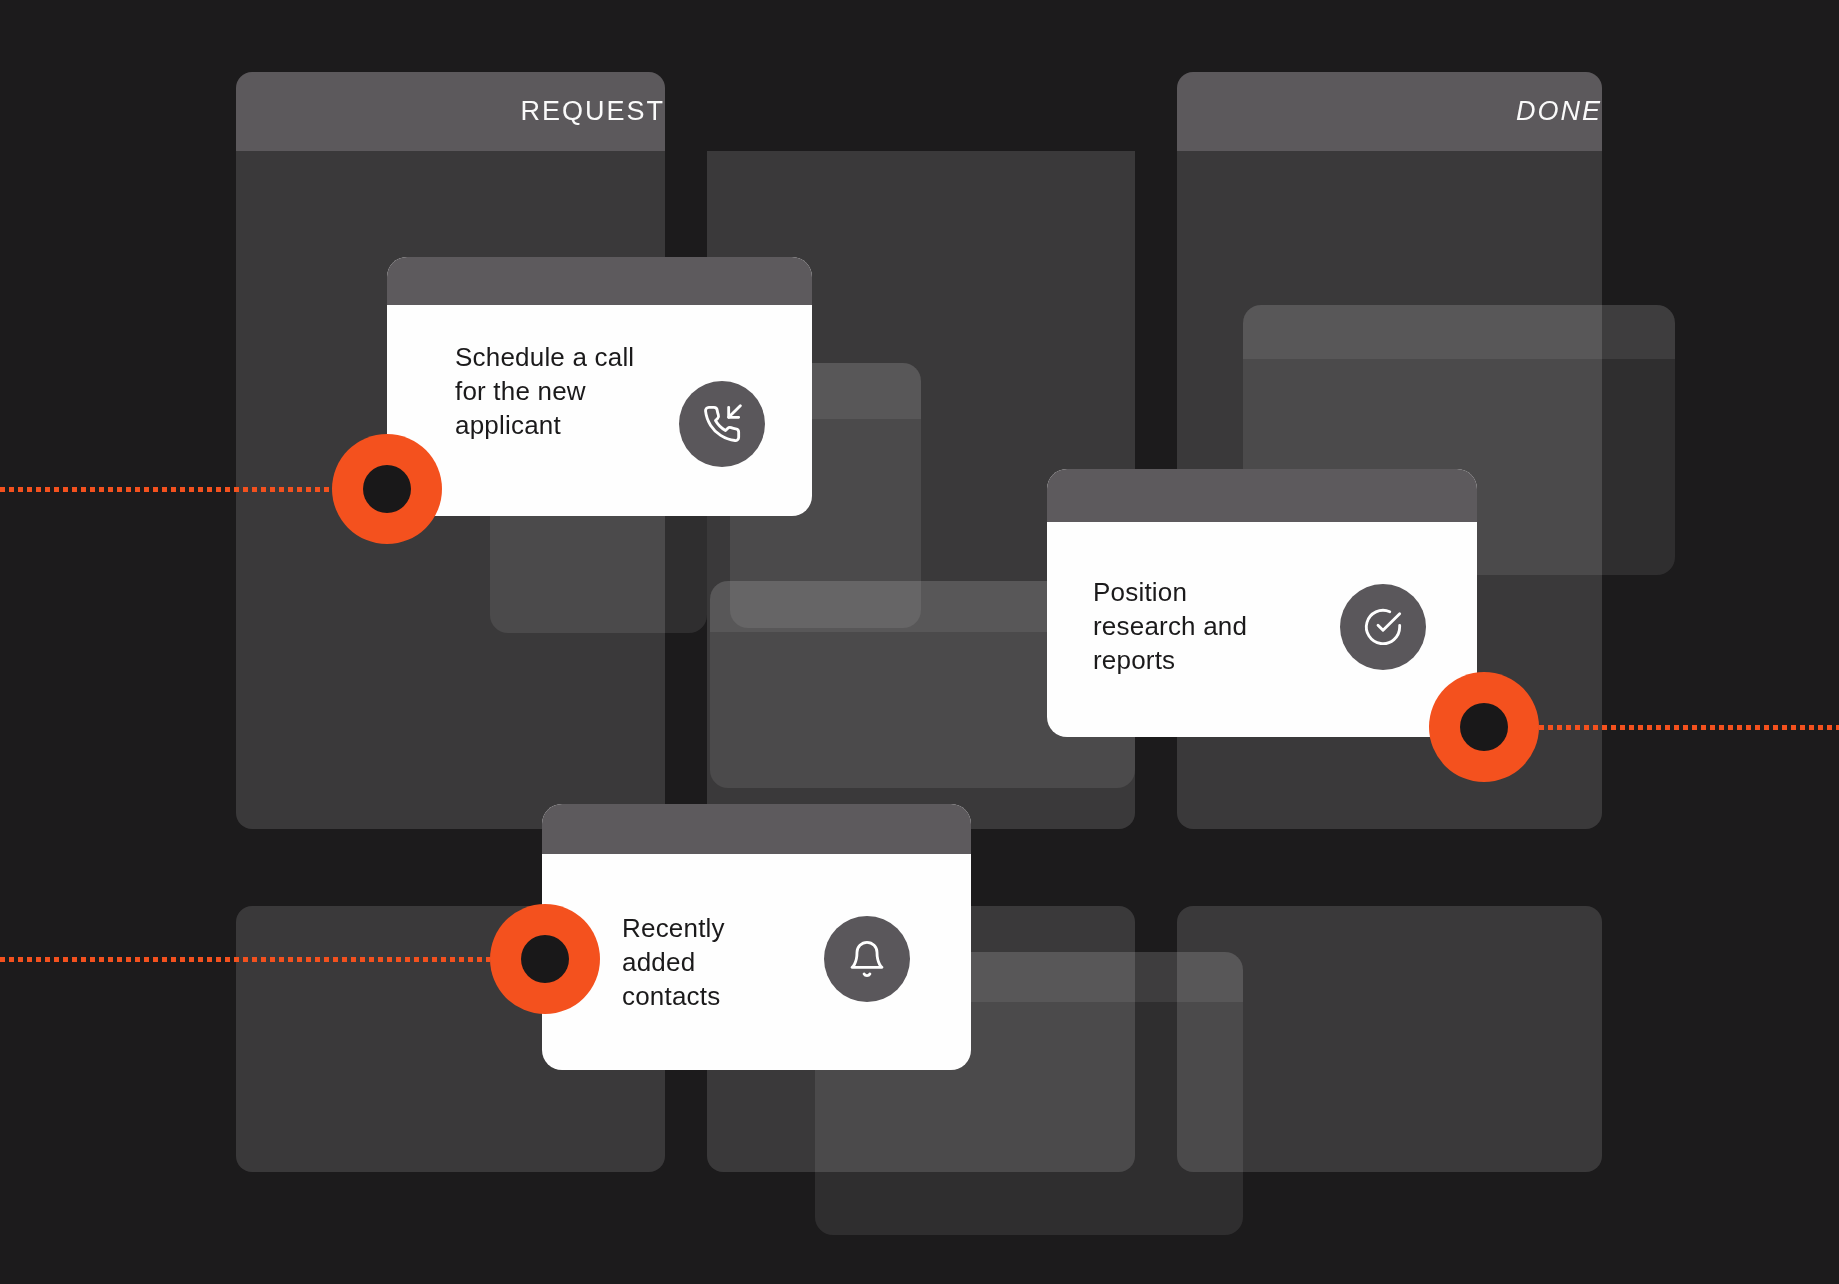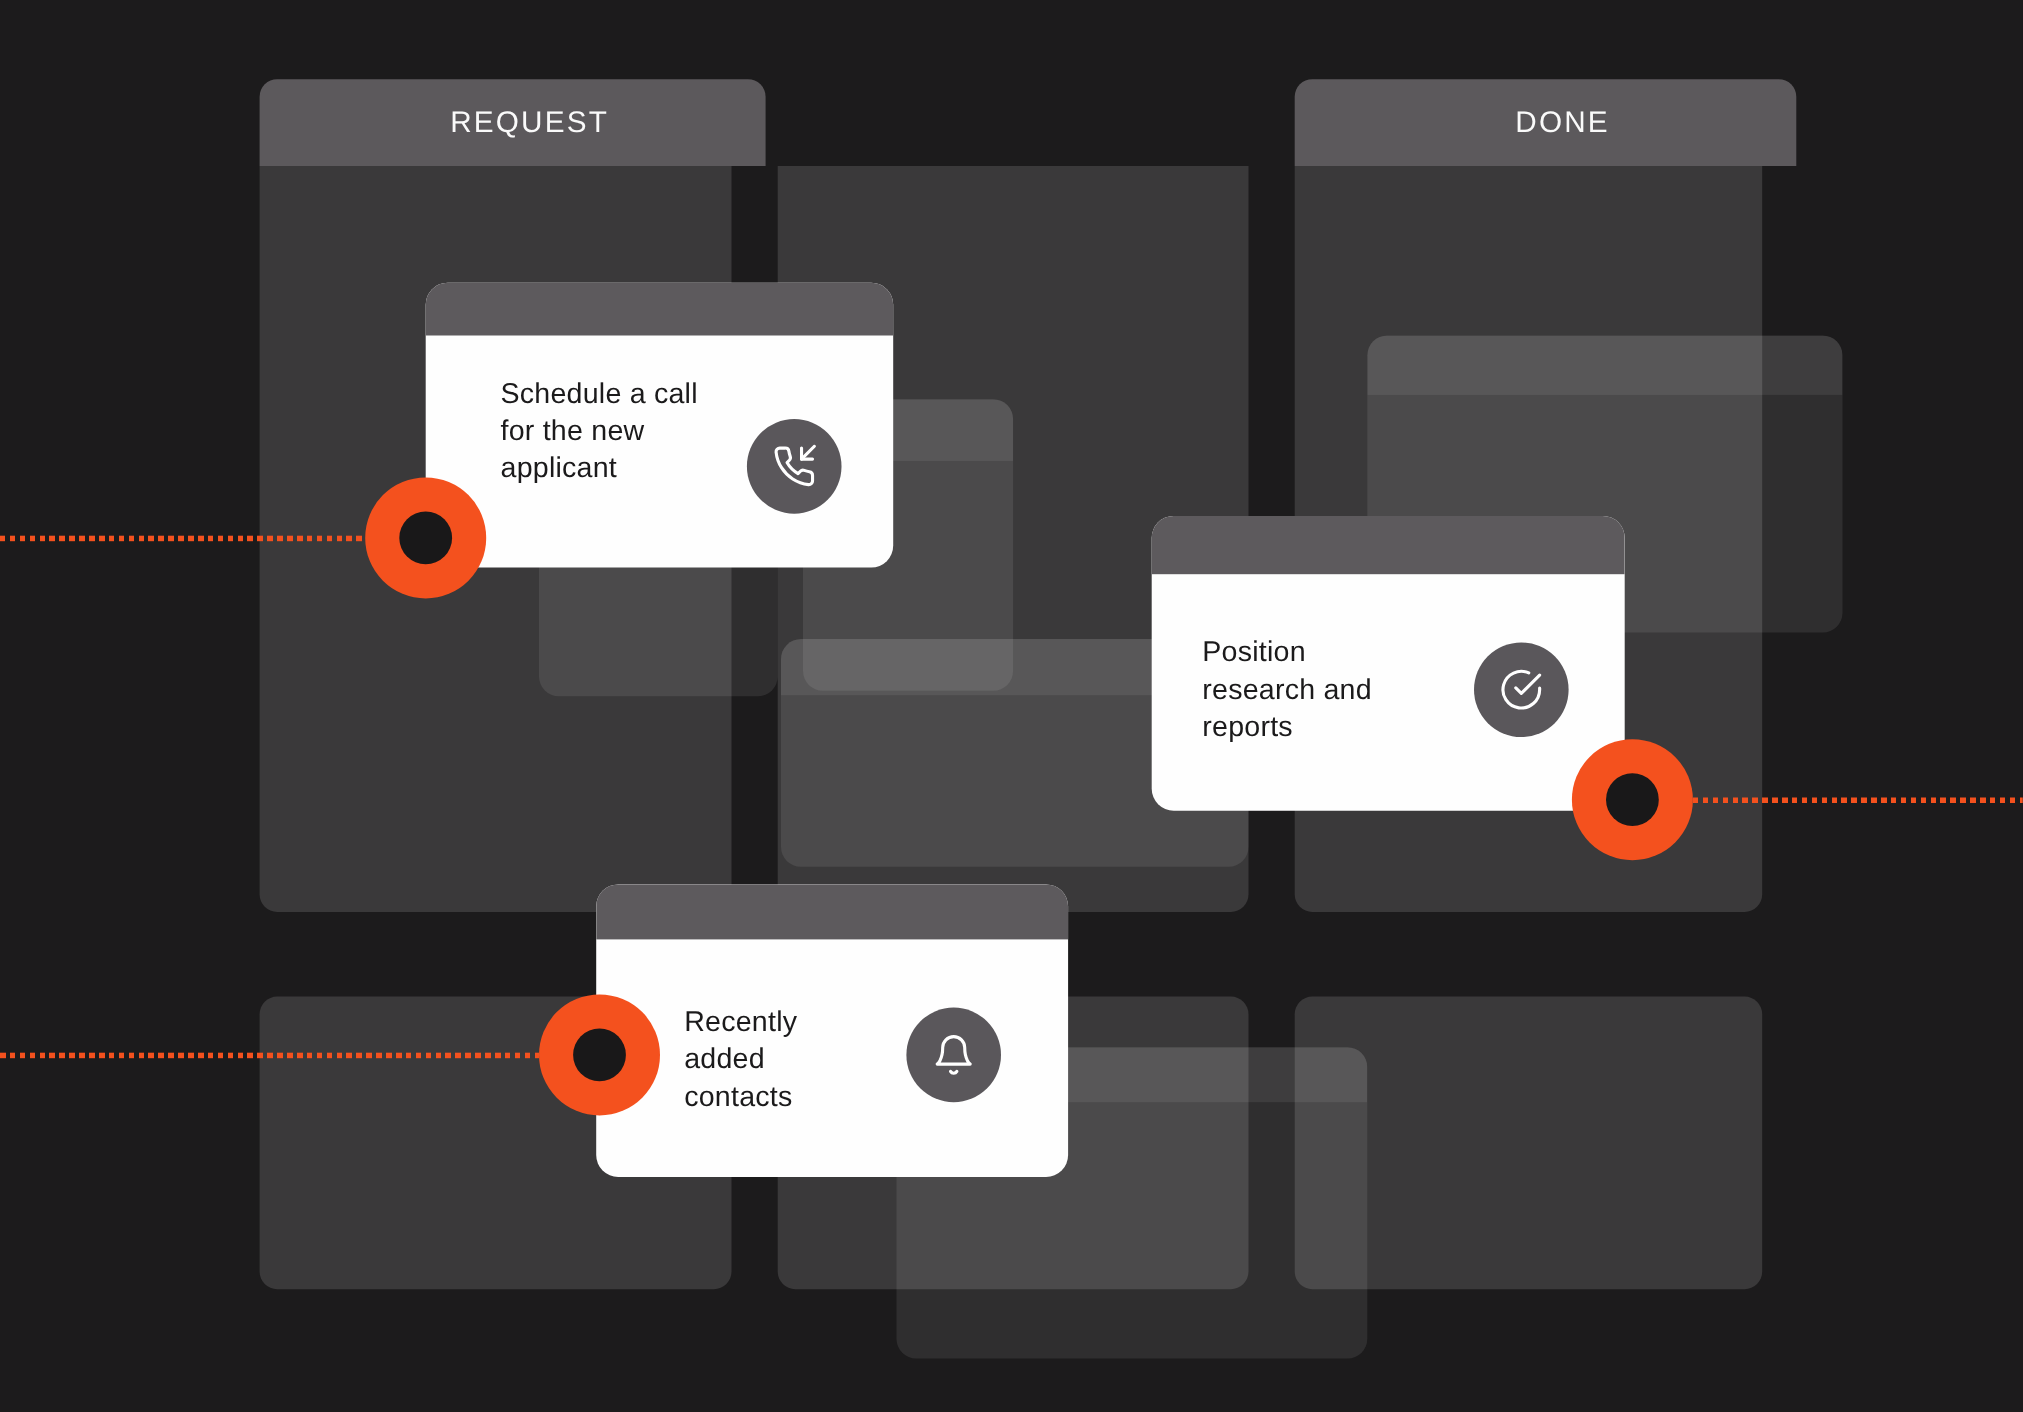--- a/index.html
+++ b/index.html
@@ -13,8 +13,8 @@
   
   .col-header{
     background:#5C595C;border-radius:16px 16px 0 0;
-    display:flex;align-items:center;justify-content:center;
-    color:#FAFAFA;font-size:27px;letter-spacing:2px;font-weight:400;padding-left:31px;
+    display:flex;align-items:center;justify-content:flex-end;
+    color:#FAFAFA;font-size:27px;letter-spacing:2px;font-weight:400;
   }
   .col-body{background:#3A393A;border-radius:0 0 16px 16px;}
   .bottom-block{background:#3A393A;border-radius:16px;}

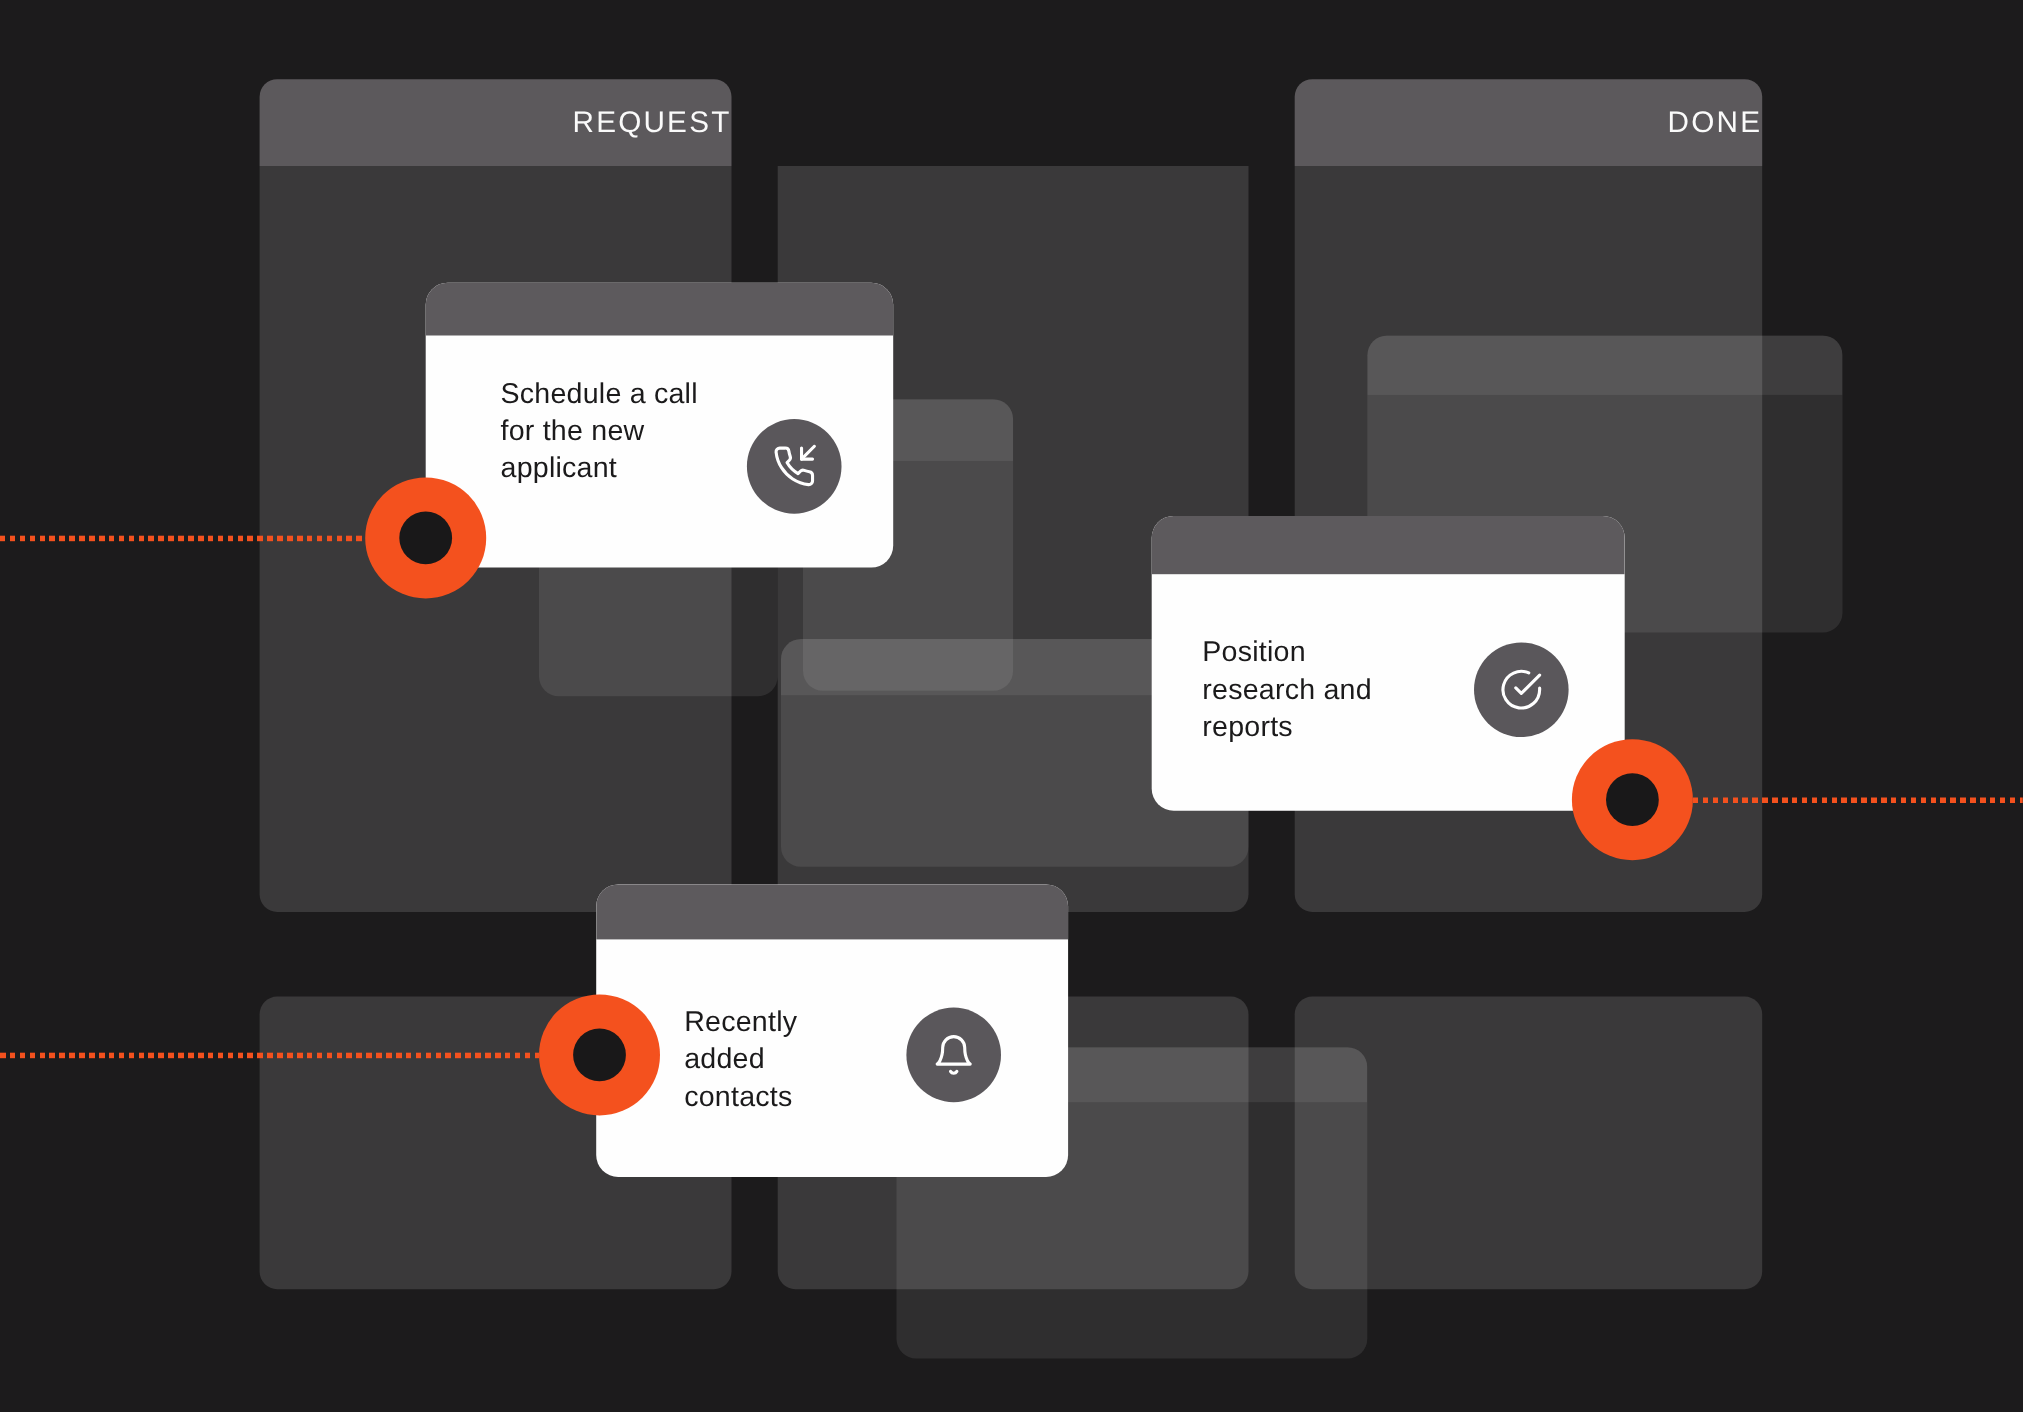--- a/index.html
+++ b/index.html
@@ -63,7 +63,7 @@
 
   <div class="abs col-body" style="left:707px;top:151px;width:428px;height:678px;"></div>
 
-  <div class="abs col-header" style="left:1177px;top:72px;width:425px;height:79px;">
+  <div class="abs col-header" style="left:1177px;top:72px;width:425px;height:79px;font-style:italic;">
     <span>DONE</span>
   </div>
   <div class="abs col-body" style="left:1177px;top:151px;width:425px;height:678px;"></div>

